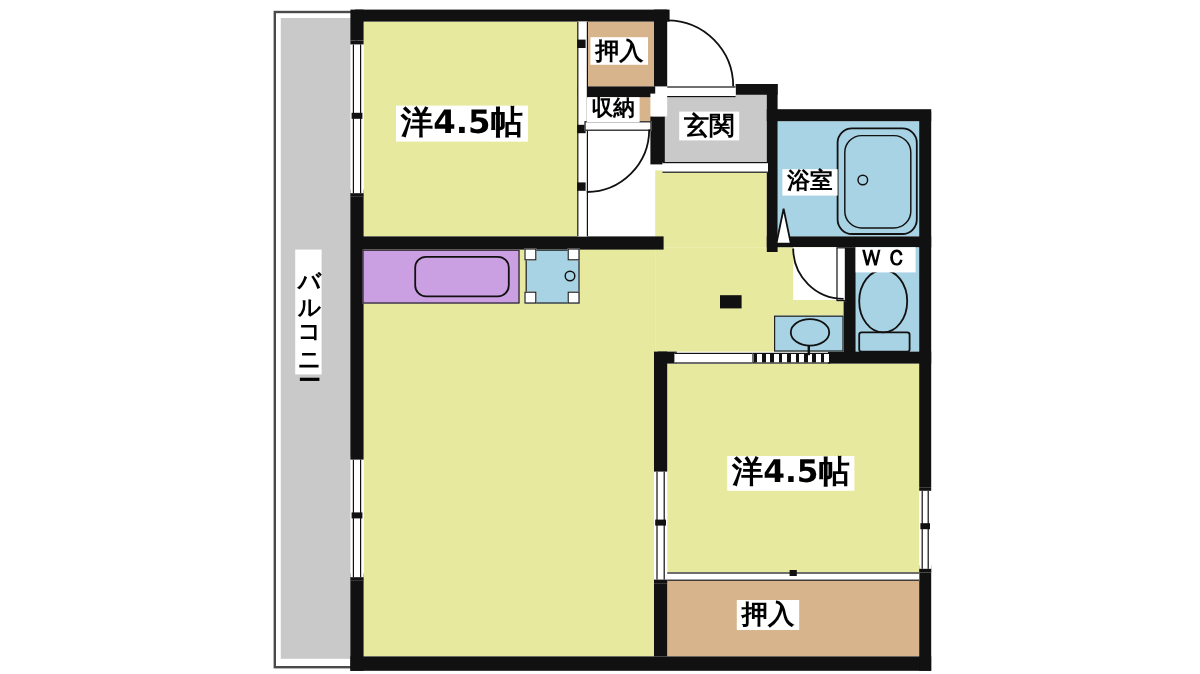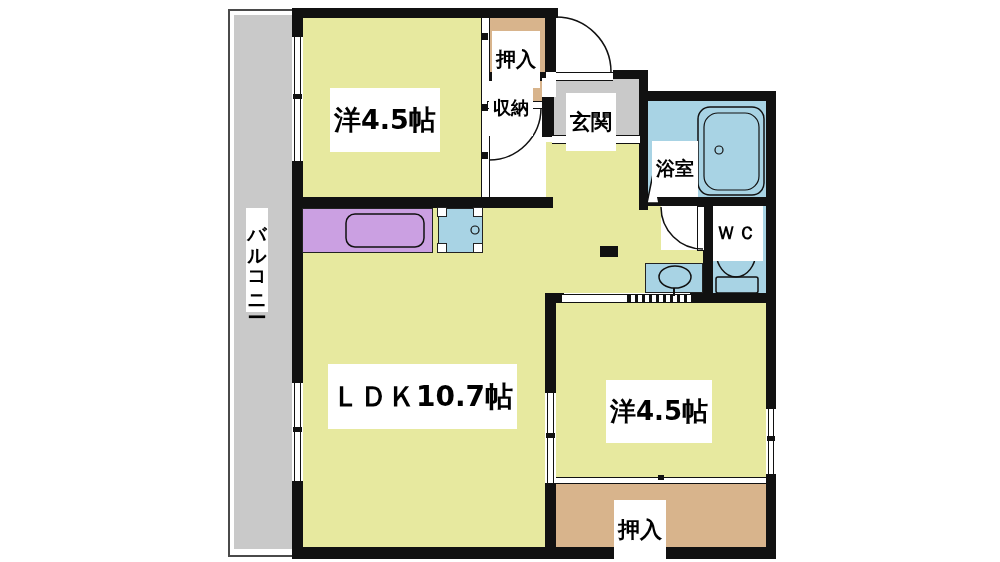--- a/index.html
+++ b/index.html
@@ -17,7 +17,7 @@
   .fill-white{background:#fff;}
   .label{
     position:absolute;background:#fff;color:#000;font-weight:bold;
-    line-height:1.05;padding:18px 4px;white-space:nowrap;
+    line-height:1.05;padding:1px 4px;white-space:nowrap;
   }
   .label-v{
     writing-mode:vertical-rl;text-orientation:upright;

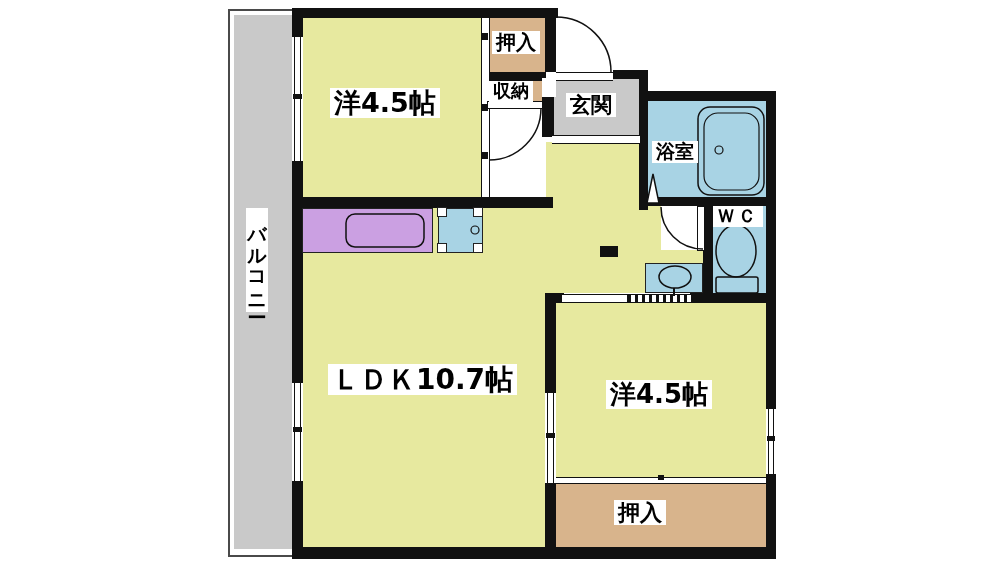--- a/index.html
+++ b/index.html
@@ -162,7 +162,6 @@
   <div class="label" style="left:566px;top:93px;font-size:21px;">玄関</div>
   <div class="label" style="left:652px;top:141px;font-size:19px;">浴室</div>
   <div class="label" style="left:713px;top:206px;font-size:18px;letter-spacing:3px;">ＷＣ</div>
-  <div class="label" style="left:328px;top:364px;font-size:28px;">ＬＤＫ10.7帖</div>
   <div class="label" style="left:606px;top:380px;font-size:26px;">洋4.5帖</div>
   <div class="label" style="left:614px;top:500px;font-size:22px;">押入</div>
 

